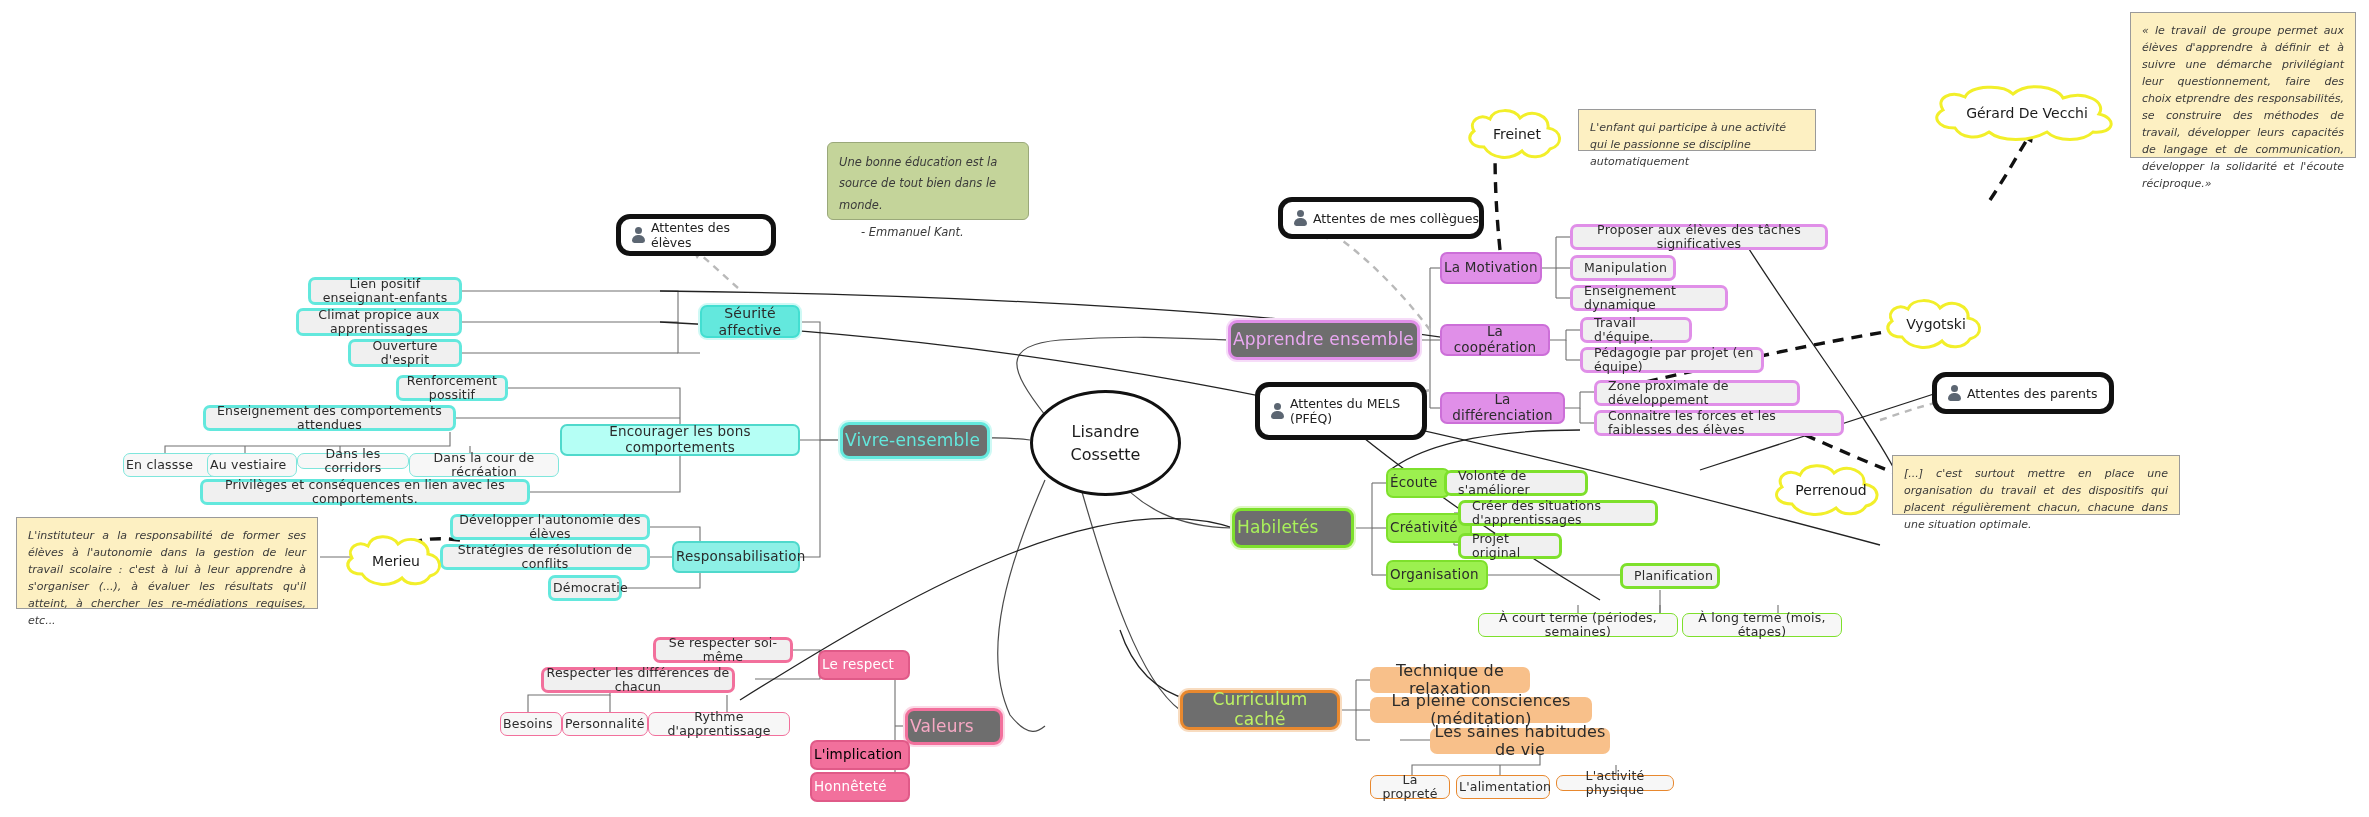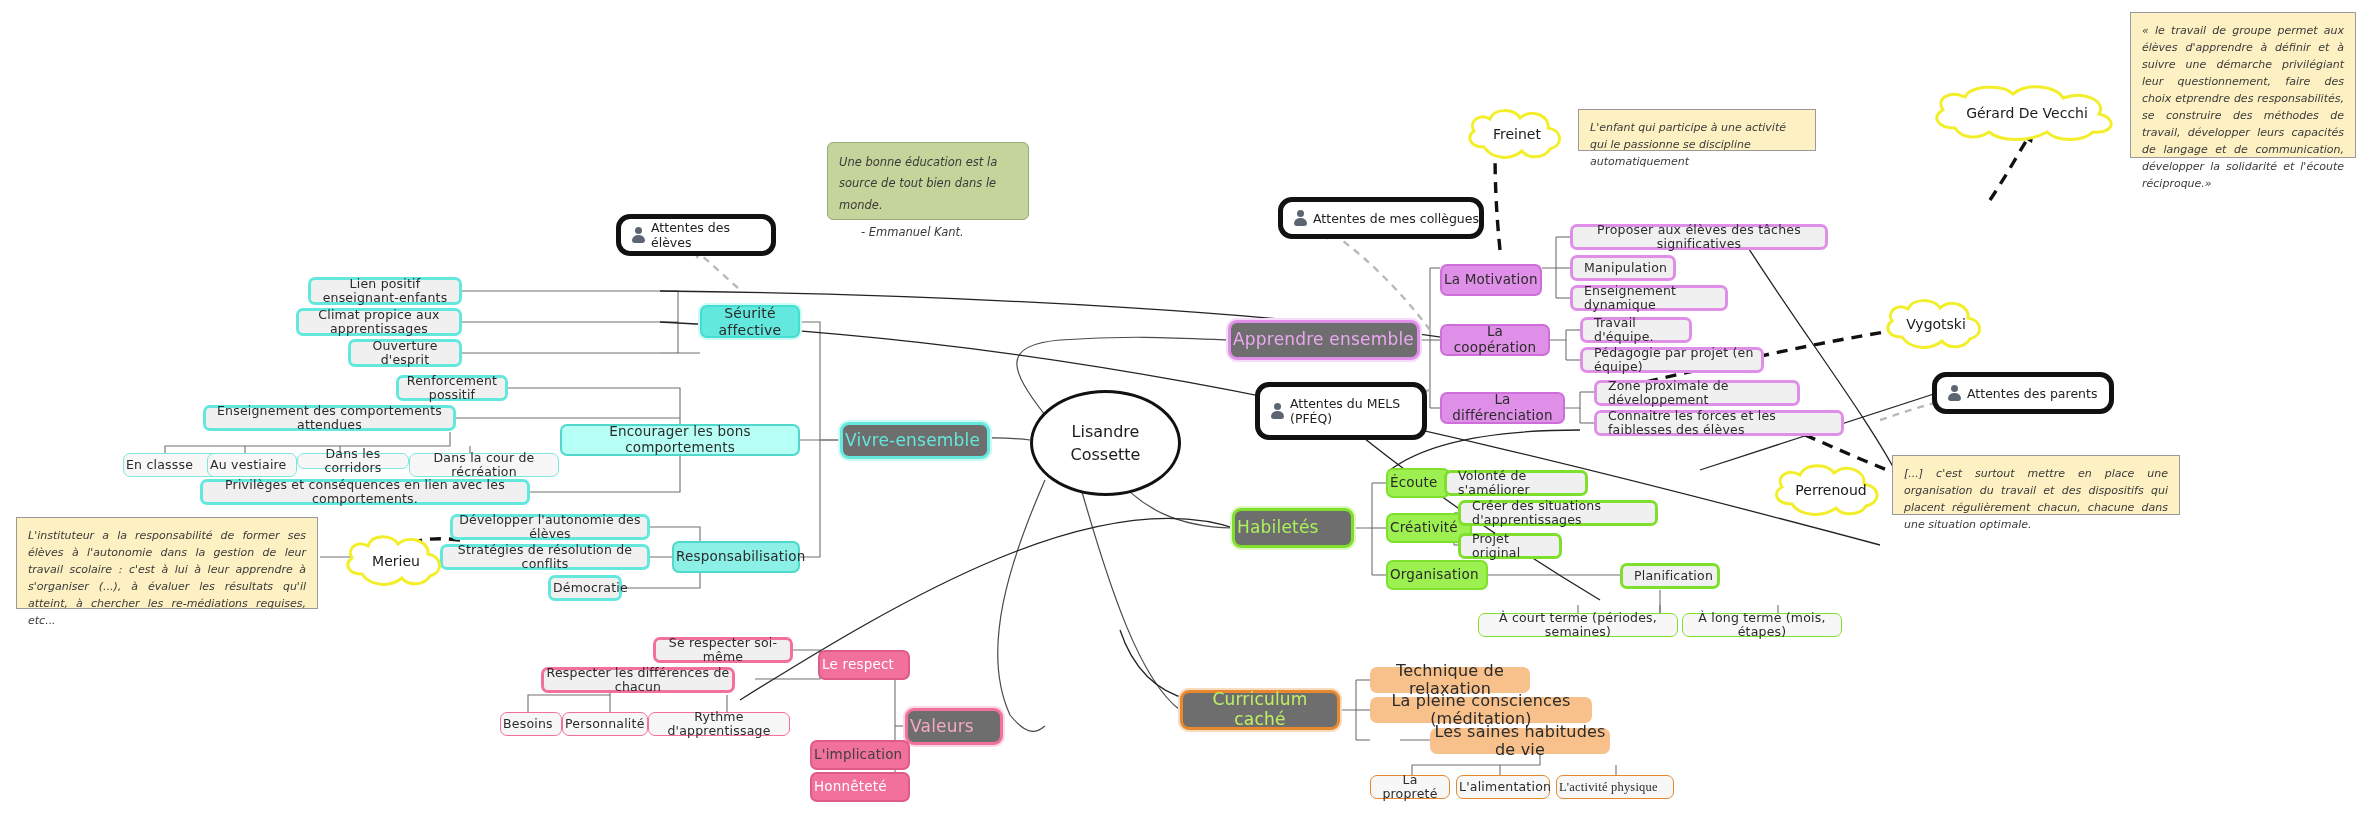--- a/index.html
+++ b/index.html
@@ -319,7 +319,7 @@
     <span>Honnêteté</span>
   </div>
 
-  <div class="node filled" style="left:1440px;top:252px;width:102px;height:32px;background:#e08fe8;border-color:#cc6fd8;font-size:13.5px;margin-top:12px;">
+  <div class="node filled" style="left:1440px;top:252px;width:102px;height:32px;background:#e08fe8;border-color:#cc6fd8;font-size:13.5px;">
     <span>La Motivation</span>
   </div>
   <div class="node chip" style="left:1570px;top:224px;width:258px;height:26px;border-color:#e08fe8;">

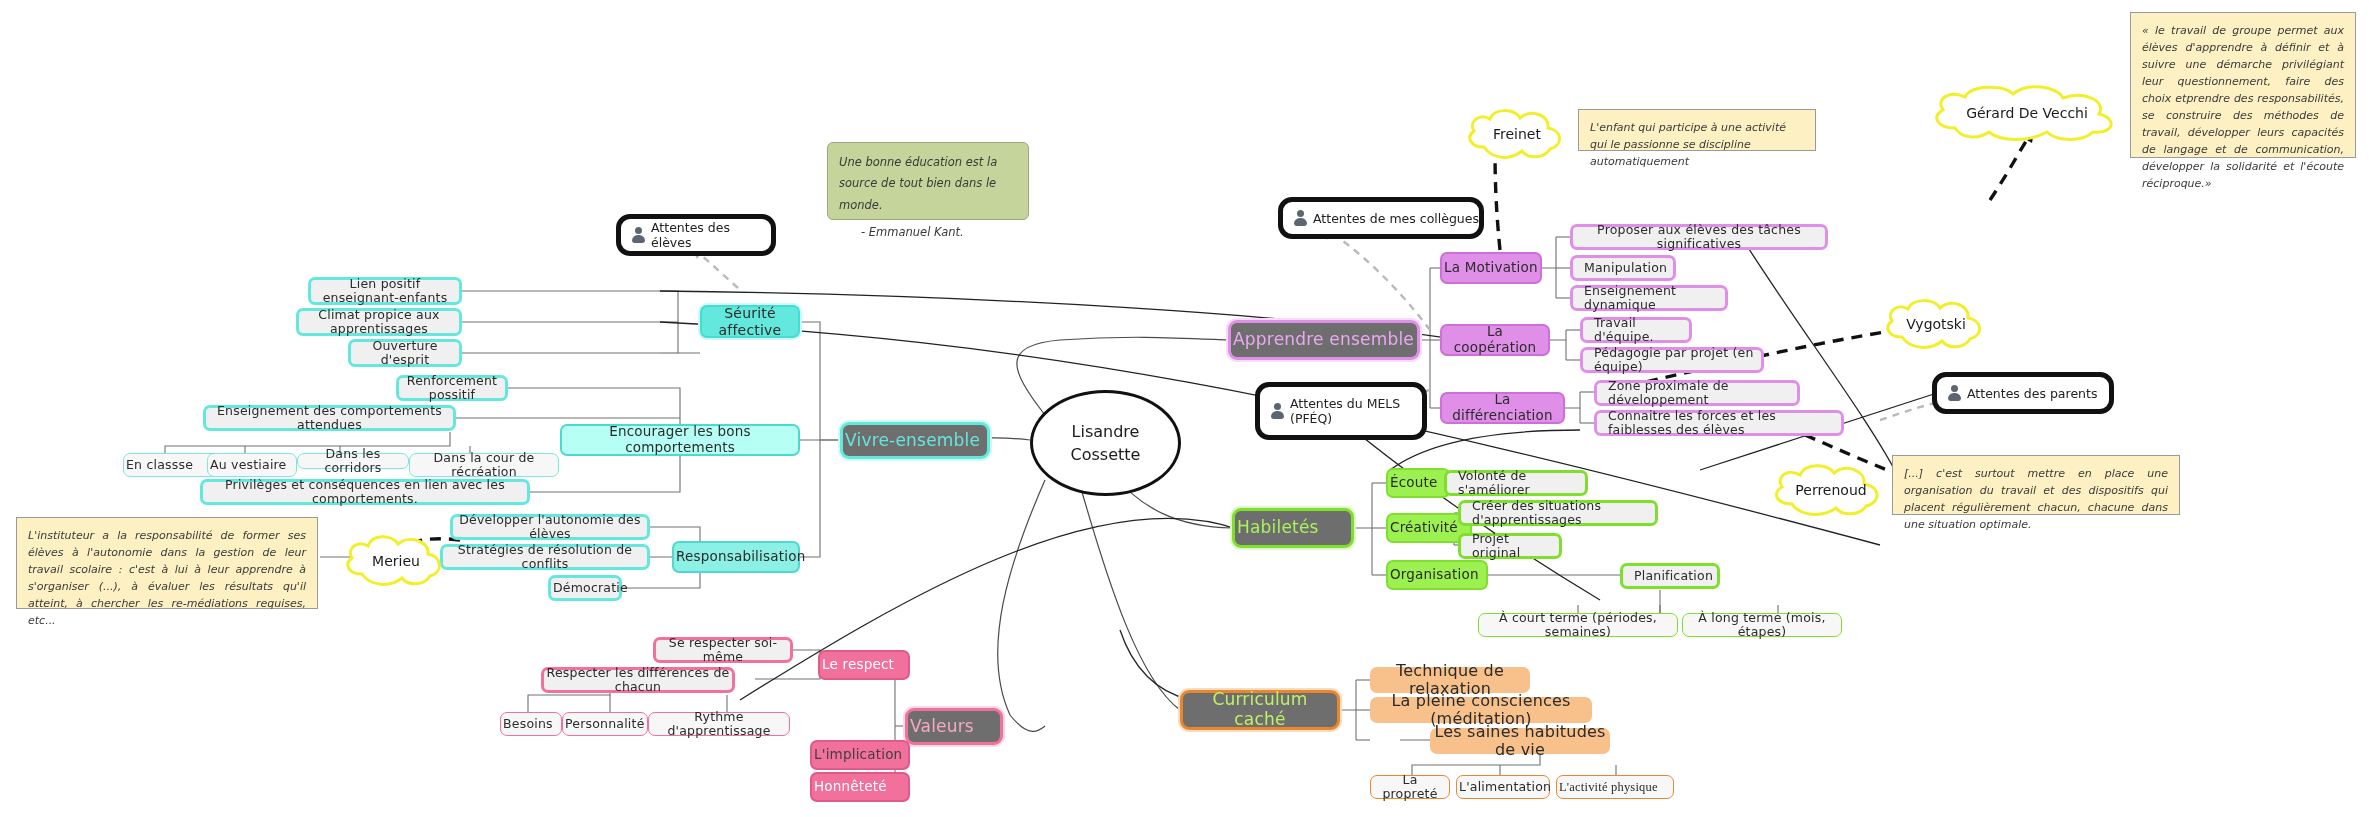--- a/index.html
+++ b/index.html
@@ -312,7 +312,7 @@
     <span>Rythme d'apprentissage</span>
   </div>
 
-  <div class="node filled" style="left:810px;top:740px;width:100px;height:30px;background:#f2709c;border-color:#e05a88;color:#404040;font-size:13.5px;">
+  <div class="node filled" style="left:810px;top:740px;width:100px;height:30px;background:#f2709c;border-color:#e05a88;color:#000000;font-size:13.5px;">
     <span>L'implication</span>
   </div>
   <div class="node filled" style="left:810px;top:772px;width:100px;height:30px;background:#f2709c;border-color:#e05a88;color:#fff;font-size:13.5px;">

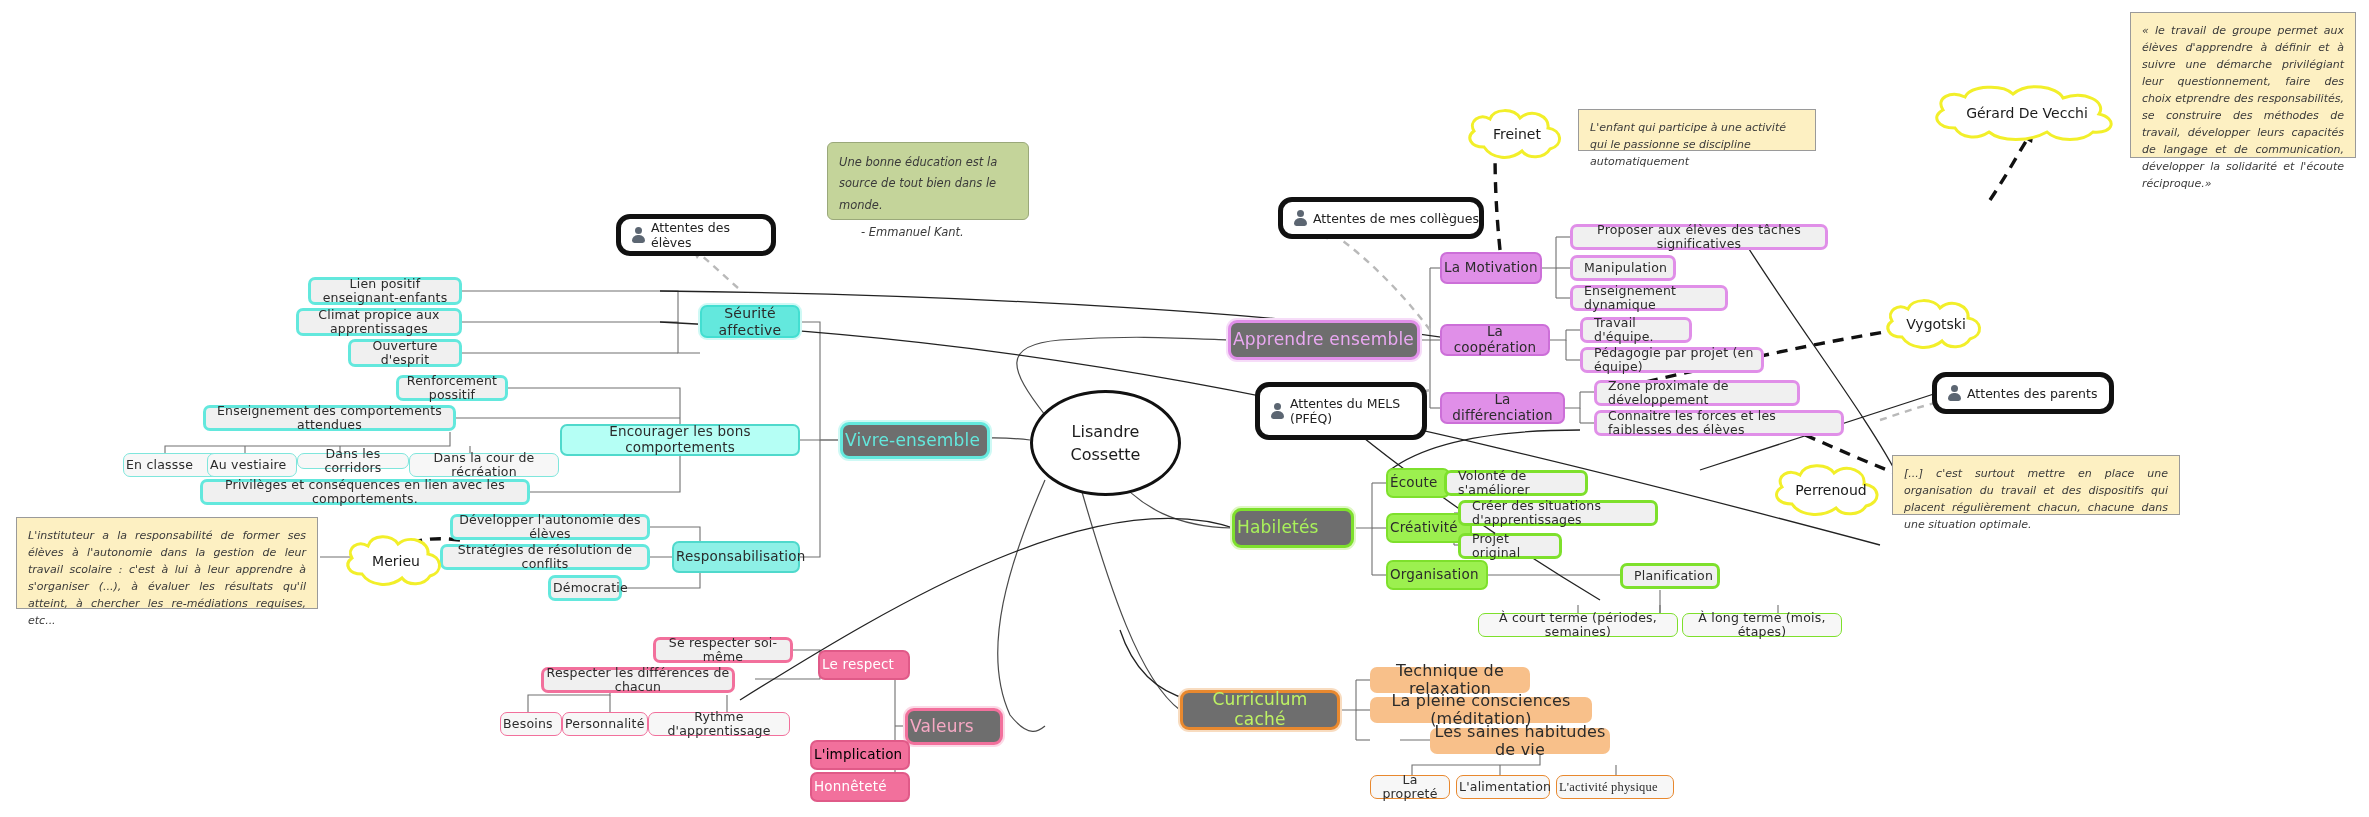--- a/index.html
+++ b/index.html
@@ -397,7 +397,7 @@
   <div class="node chip plain" style="left:1456px;top:775px;width:94px;height:24px;border-color:#e8882e;">
     <span>L'alimentation</span>
   </div>
-  <div class="node chip plain" style="left:1556px;top:775px;width:118px;height:24px;border-color:#e8882e;font-family:Liberation Serif, serif;">
+  <div class="node chip plain" style="left:1556px;top:775px;width:118px;height:16px;border-color:#e8882e;">
     <span>L'activité physique</span>
   </div>
 

